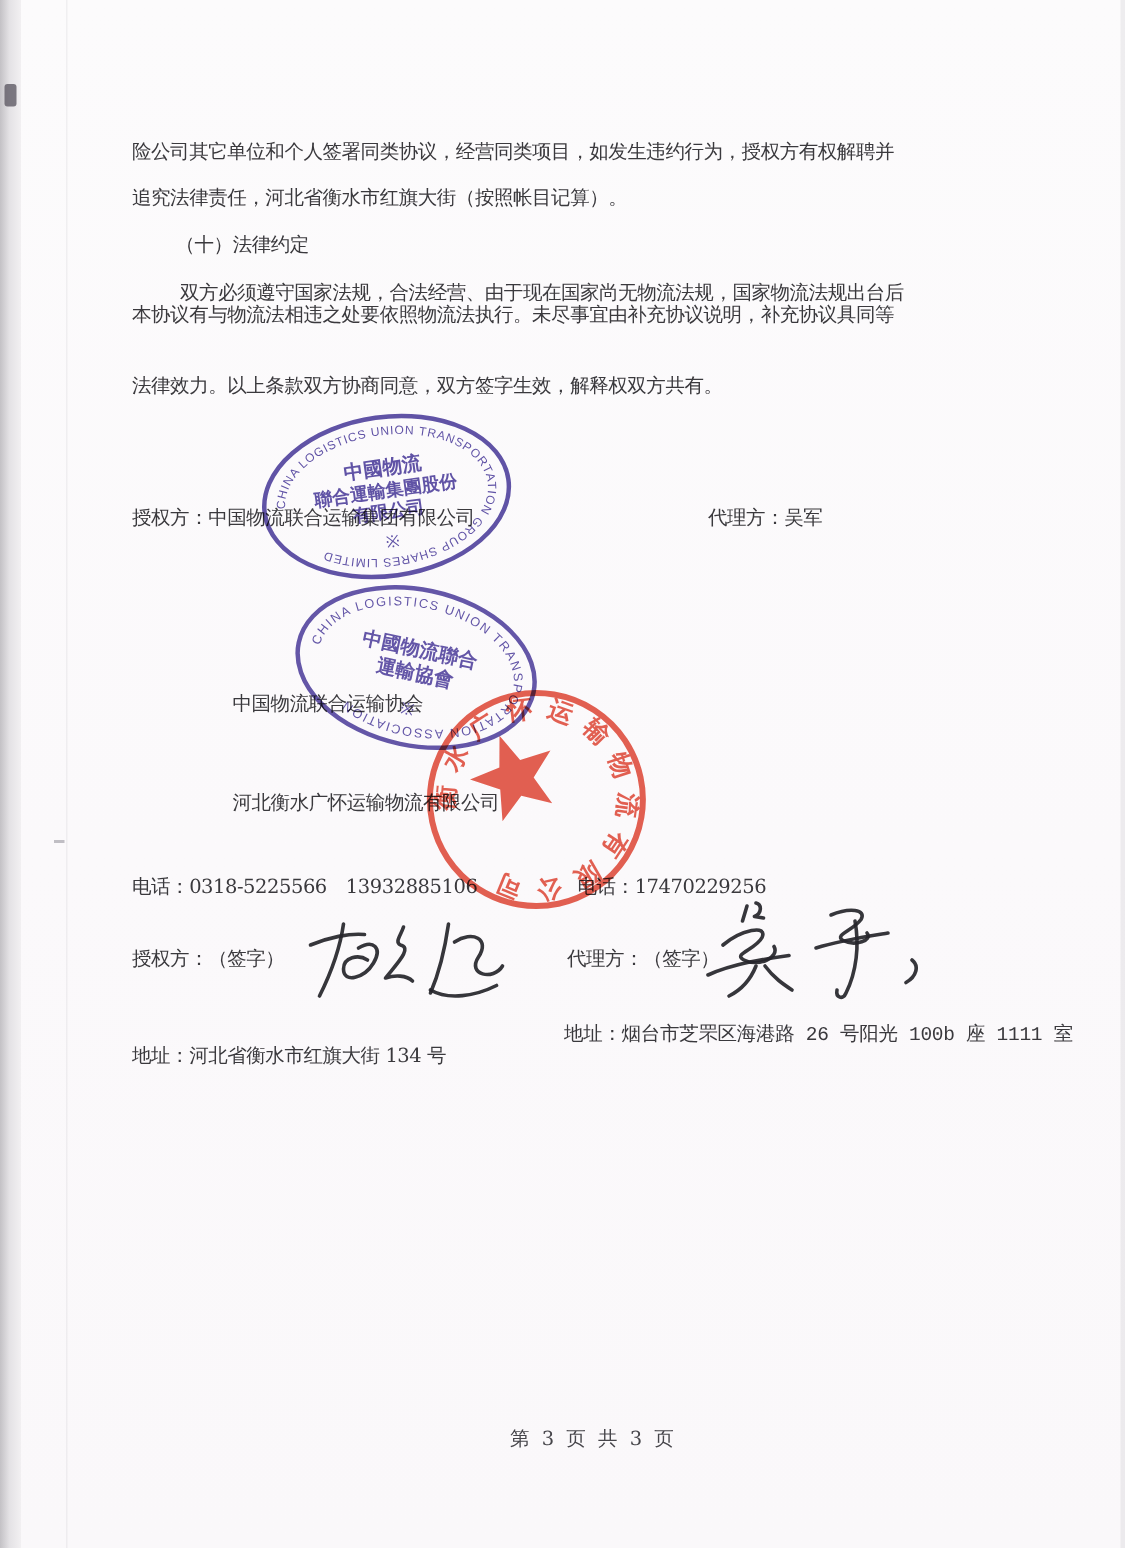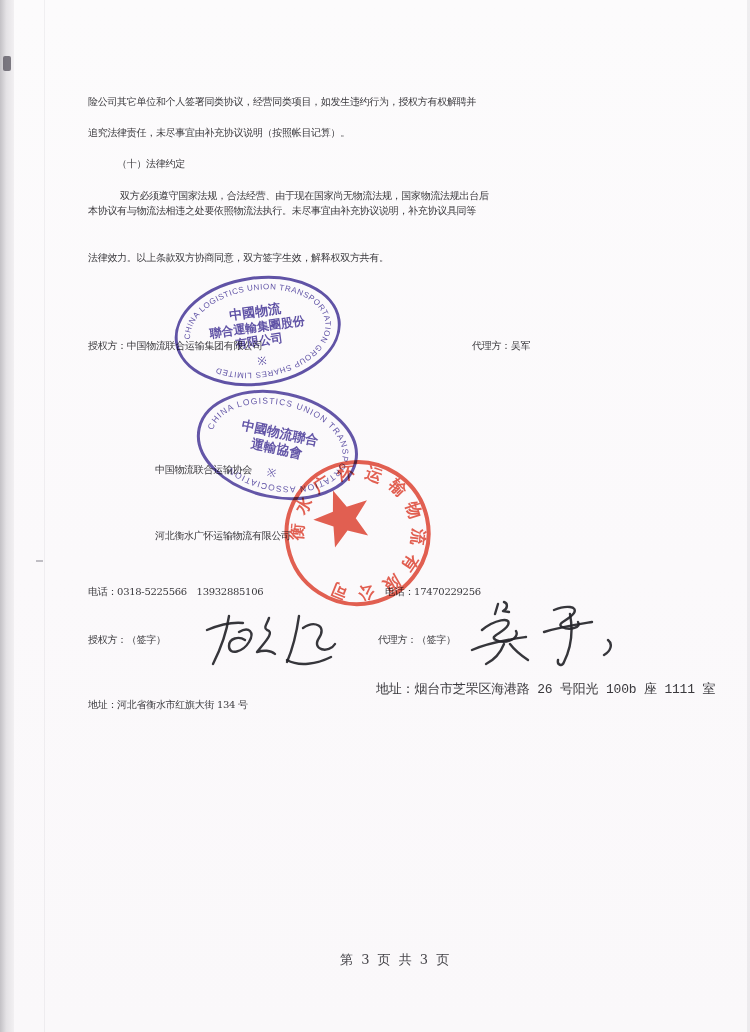--- a/index.html
+++ b/index.html
@@ -34,7 +34,7 @@
   }
   .line{
     position:absolute;white-space:pre;
-    font-size:10px;letter-spacing:-0.3px;line-height:19px;
+    font-size:13px;letter-spacing:-0.3px;line-height:19px;
   }
   .small{font-size:13px;letter-spacing:-0.2px;font-family:Liberation Mono, monospace;}
   .date{font-size:16px;letter-spacing:2px;}

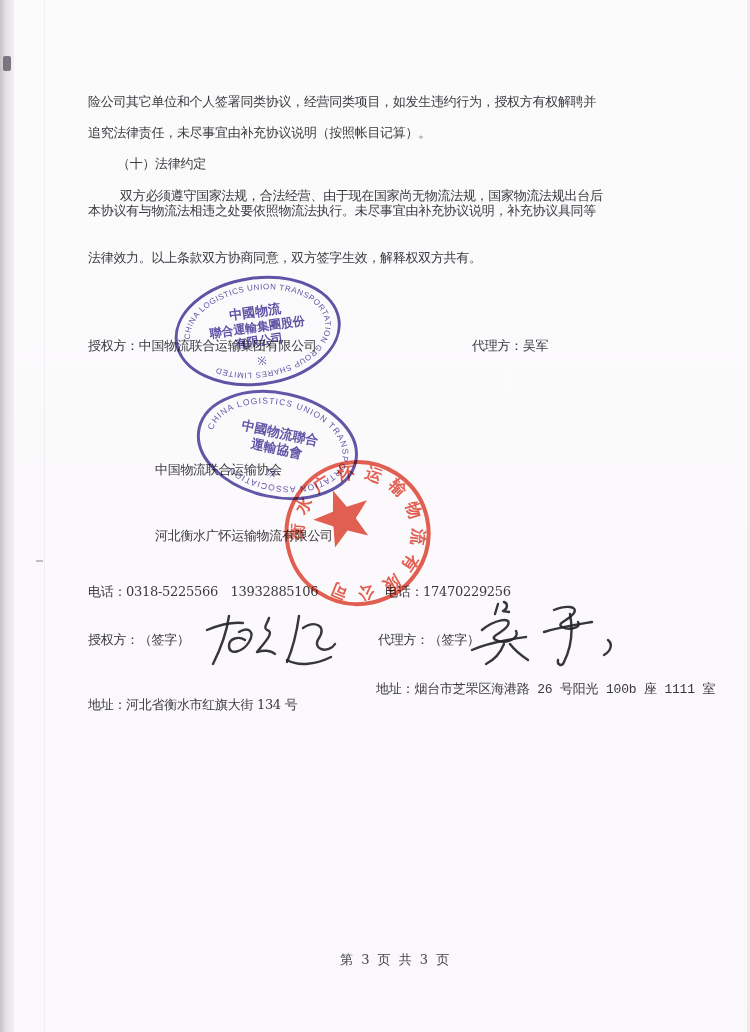--- a/index.html
+++ b/index.html
@@ -58,7 +58,7 @@
   <div class="smudge2"></div>
 
   <div class="line" style="left:88px;top:92px;">险公司其它单位和个人签署同类协议，经营同类项目，如发生违约行为，授权方有权解聘并</div>
-  <div class="line" style="left:88px;top:123px;">追究法律责任，未尽事宜由补充协议说明（按照帐目记算）。</div>
+  <div class="line" style="left:88px;top:123px;">追究法律责任，河北省衡水市红旗大街（按照帐目记算）。</div>
   <div class="line" style="left:93px;top:154px;margin-left:24px;">（十）法律约定</div>
   <div class="line" style="left:120px;top:186px;">双方必须遵守国家法规，合法经营、由于现在国家尚无物流法规，国家物流法规出台后</div>
   <div class="line" style="left:88px;top:201px;">本协议有与物流法相违之处要依照物流法执行。未尽事宜由补充协议说明，补充协议具同等</div>

